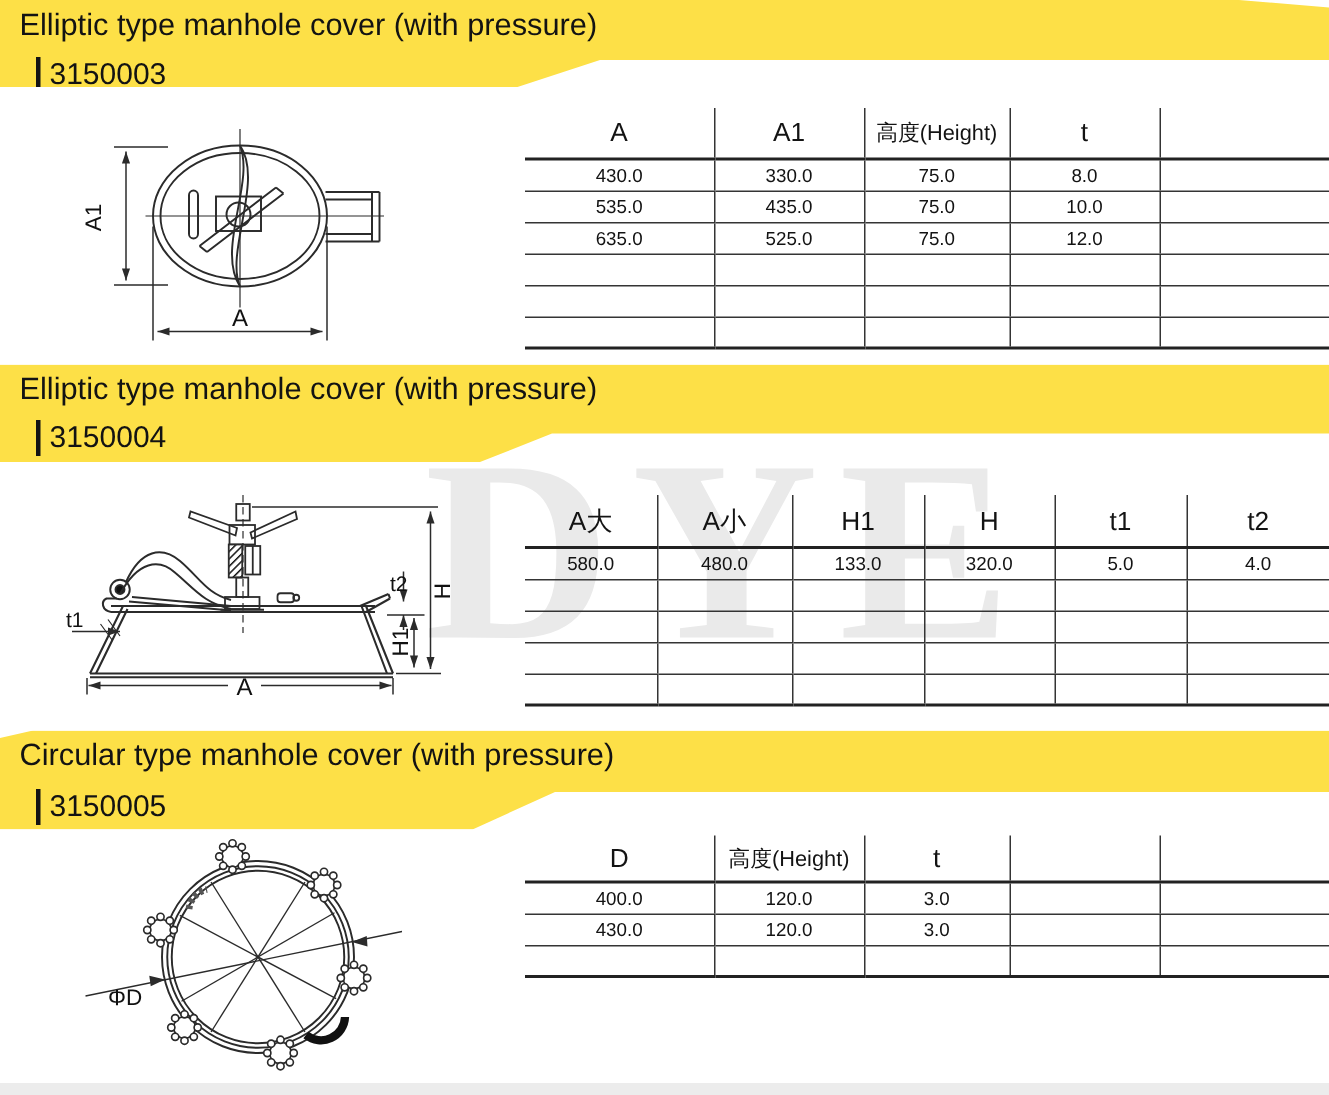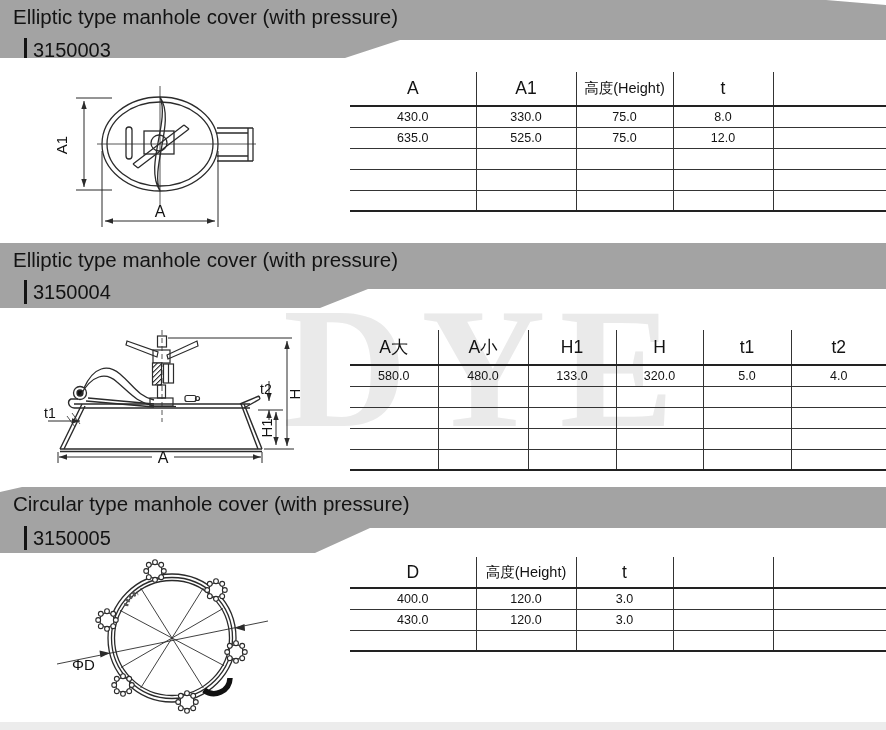--- a/index.html
+++ b/index.html
@@ -8,7 +8,7 @@
   .watermark{position:absolute;left:283px;top:282px;font-size:172px;font-weight:bold;
         line-height:1;letter-spacing:14px;color:#eaeaea;z-index:0;user-select:none;
         font-family:Liberation Serif, serif;}
-  .banner{position:absolute;left:0;width:886px;background:#a3a3a3;z-index:1;}
+  .banner{position:absolute;left:0;width:886px;background:#fde047;z-index:1;}
   #banner1{top:0;height:58px;clip-path:polygon(0px 0px,826px 0px,886px 5px,886px 40px,400px 40px,345px 58px,0px 58px);}
   #banner2{top:243px;height:65px;clip-path:polygon(0px 0px,886px 0px,886px 46px,368px 46px,320px 65px,0px 65px);}
   #banner3{top:487px;height:66px;clip-path:polygon(0px 5px,22px 0px,886px 0px,886px 41px,370px 41px,315px 66px,0px 66px);padding-left:29px;}

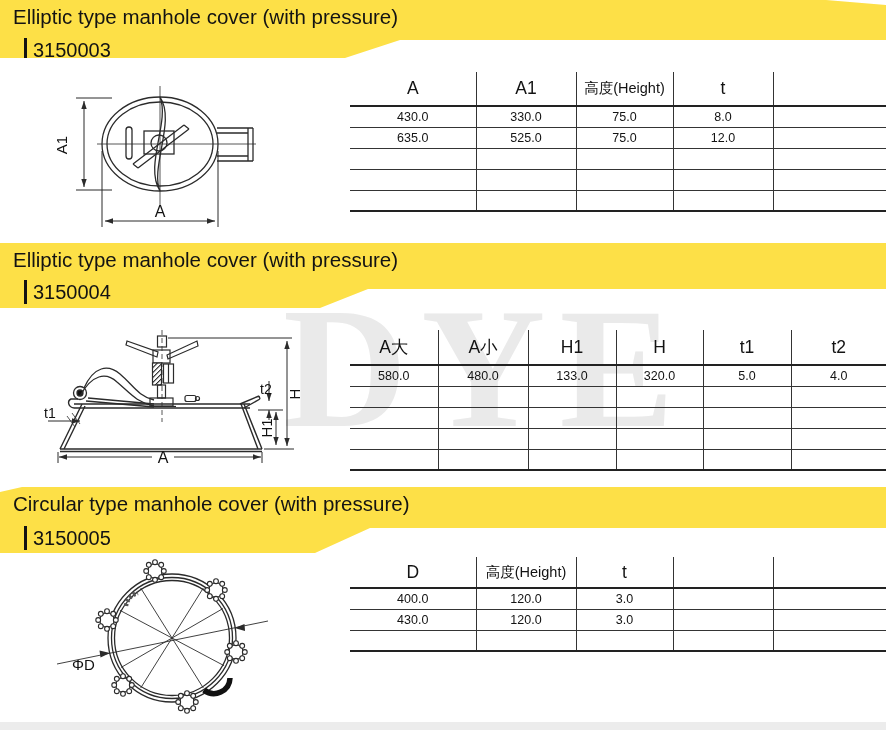--- a/index.html
+++ b/index.html
@@ -112,6 +112,13 @@
           <td></td>
         </tr>
         <tr>
+          <td>535.0</td>
+          <td>435.0</td>
+          <td>75.0</td>
+          <td>10.0</td>
+          <td></td>
+        </tr>
+        <tr>
           <td>635.0</td>
           <td>525.0</td>
           <td>75.0</td>

